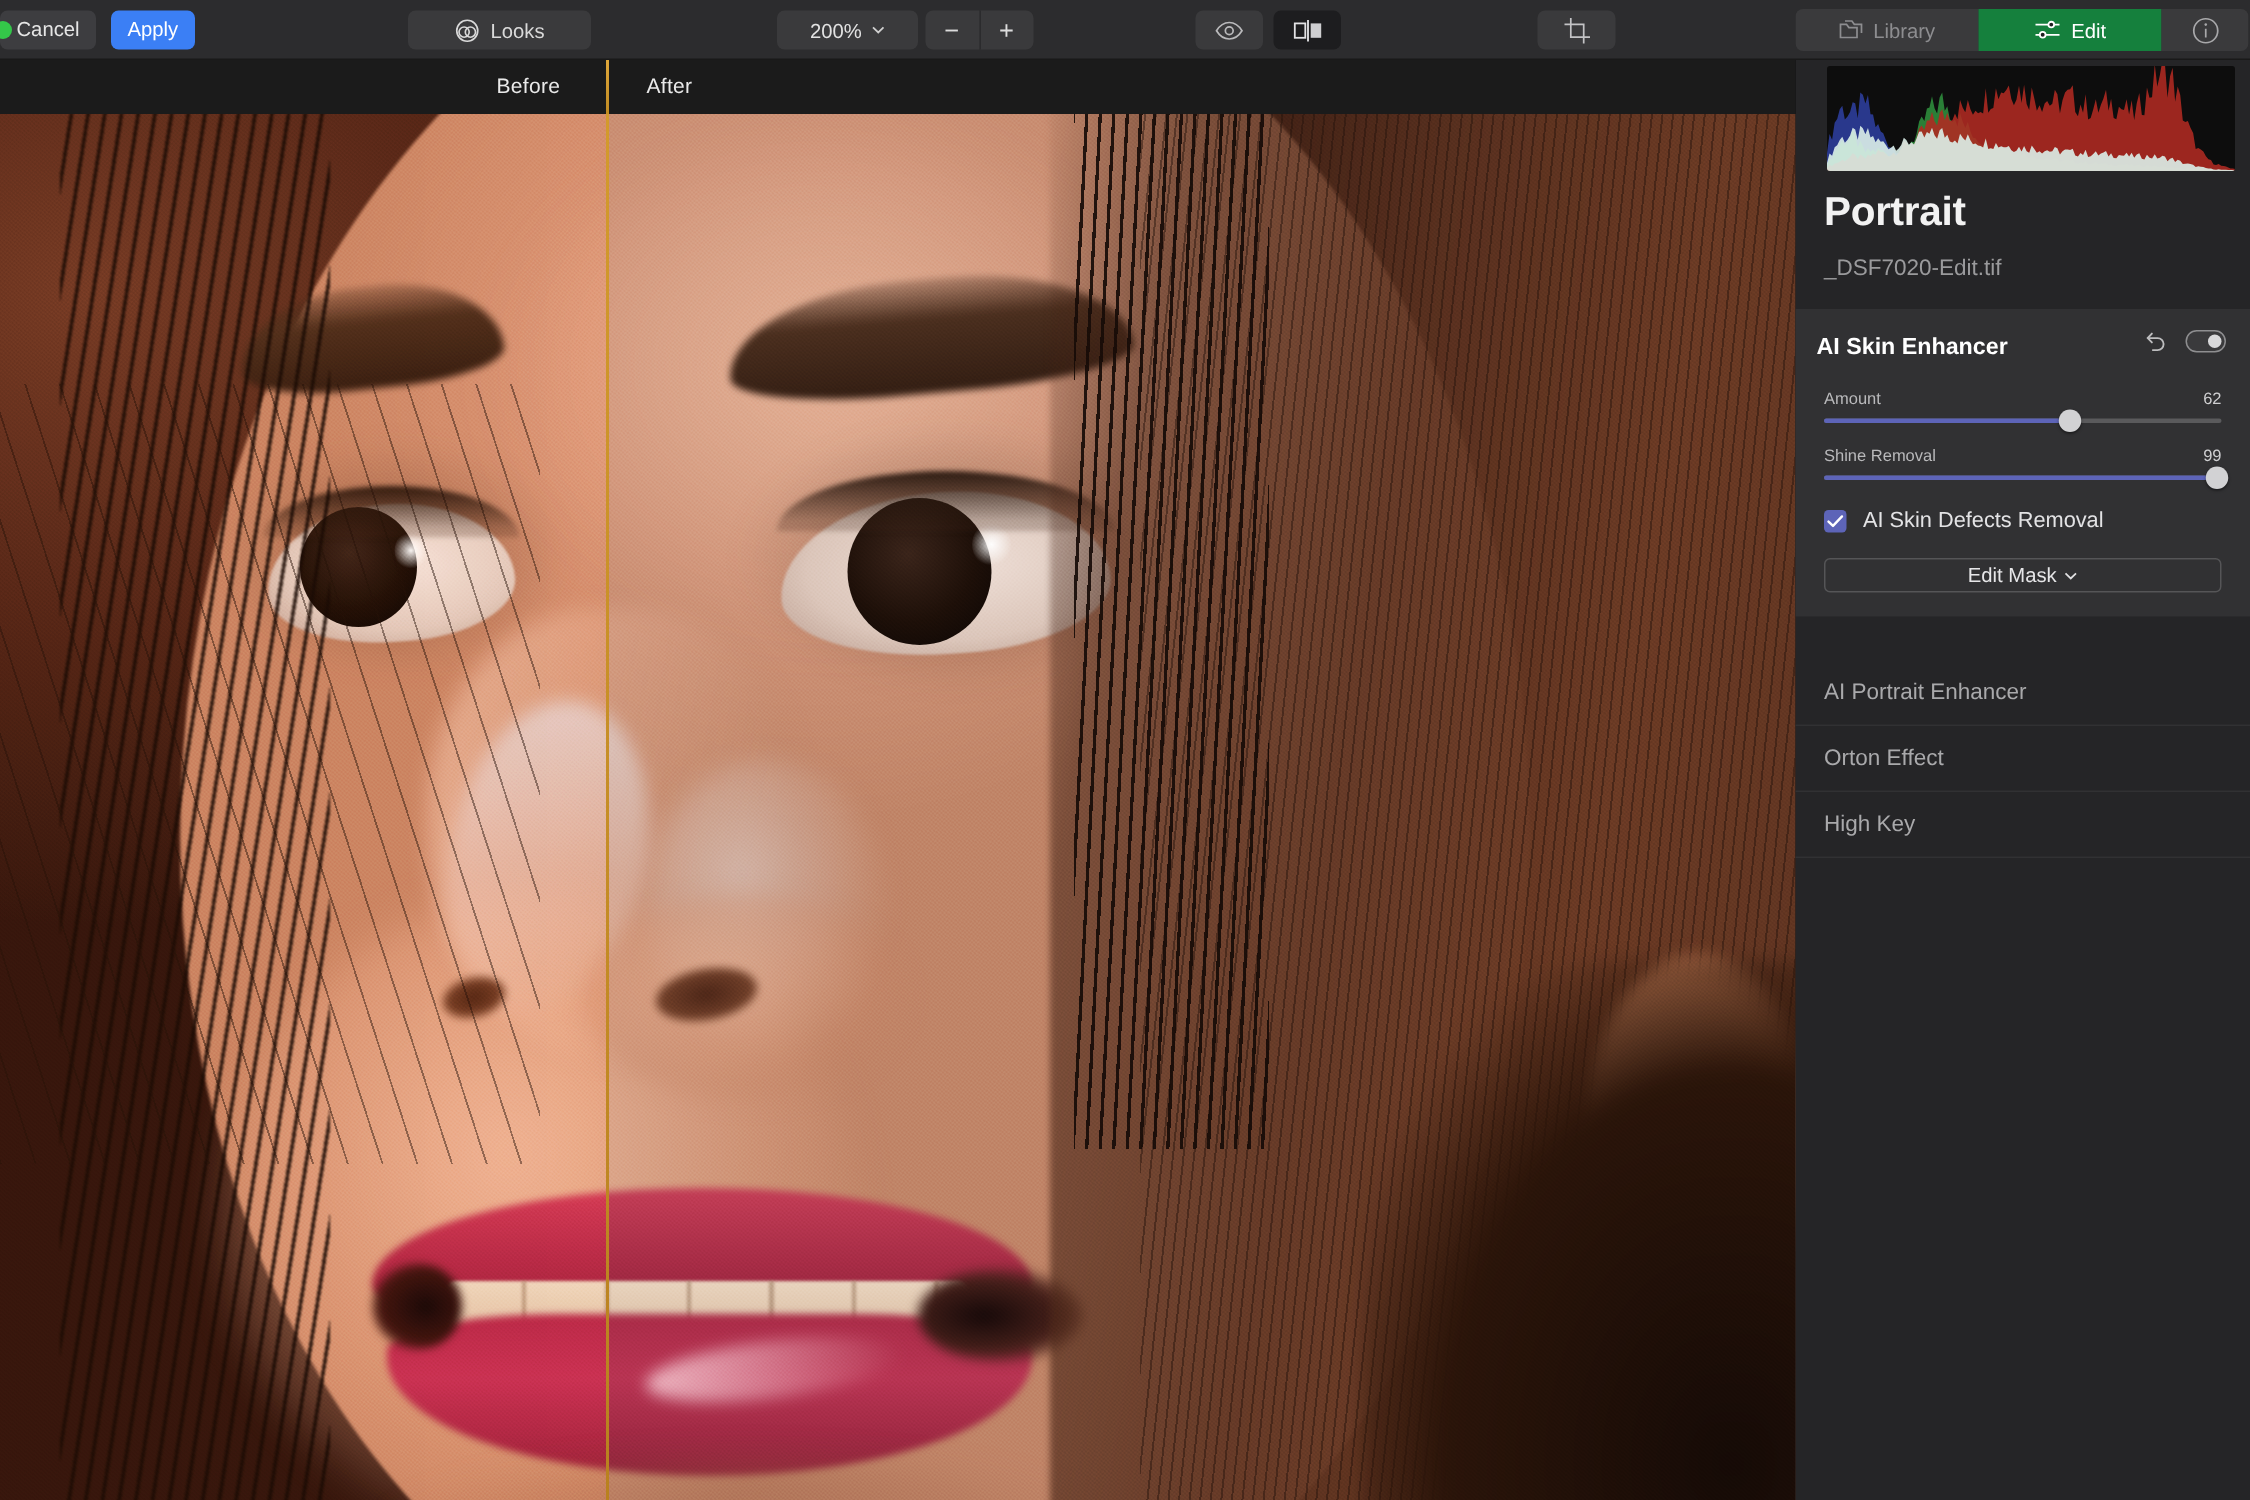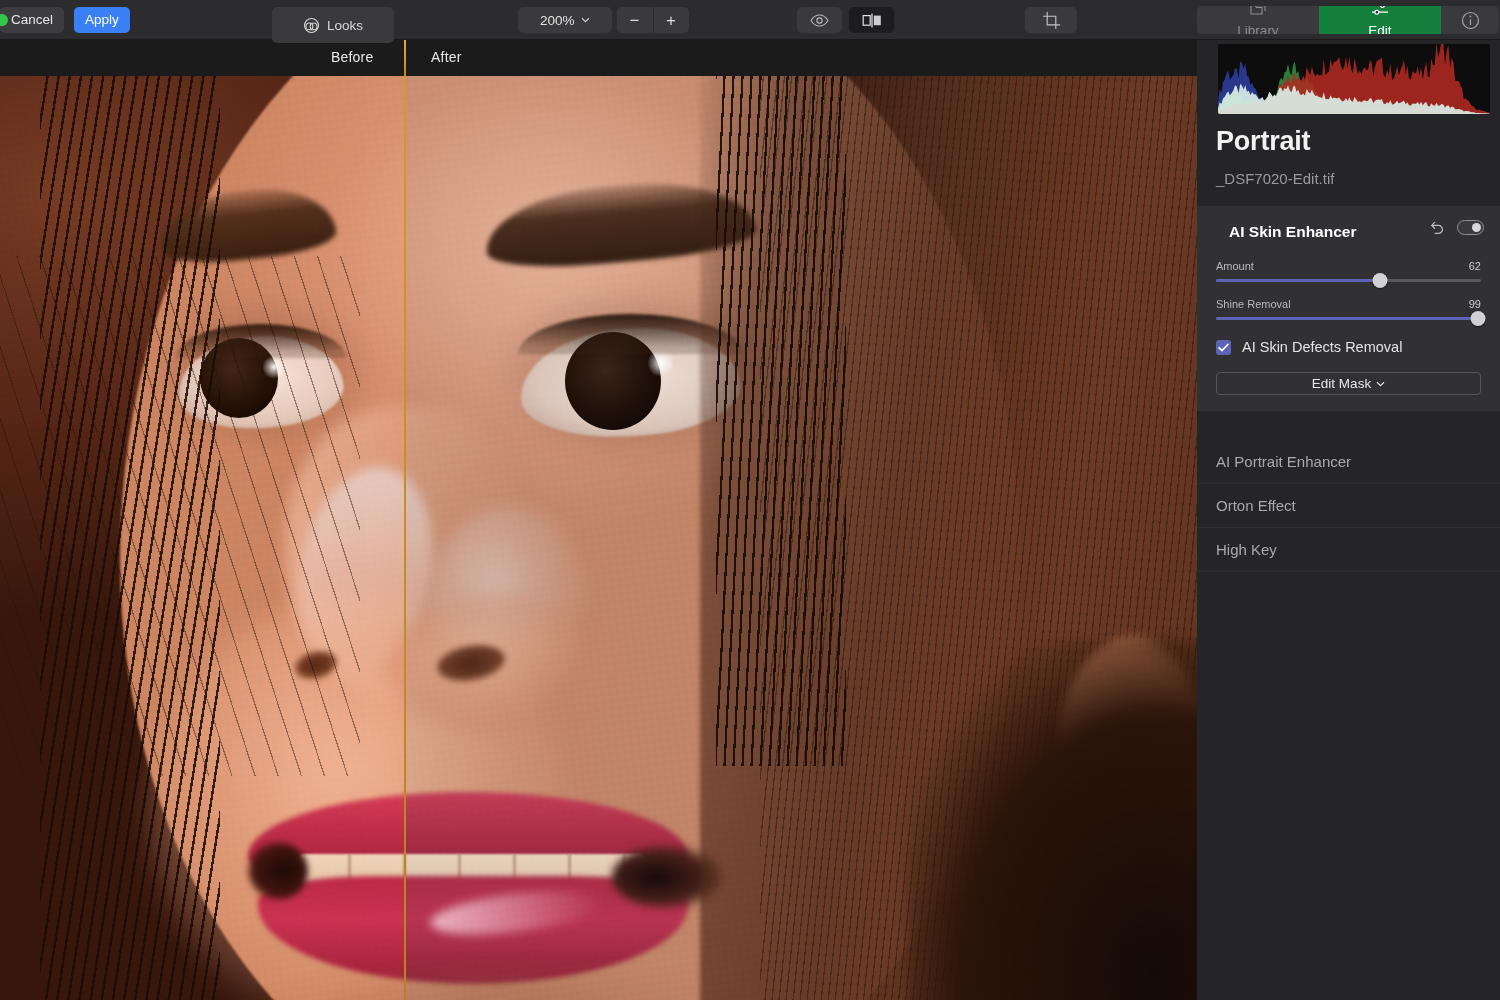--- a/index.html
+++ b/index.html
@@ -37,7 +37,7 @@
 
   .tb-looks {
     position:absolute; left:272px; top:7px;
-    width:122px; height:36px; border-radius:5px;
+    width:122px; height:26px; border-radius:5px;
     background:#3a3a3c; color:#d9d9d9;
     display:flex; align-items:center; justify-content:center; gap:7px;
     font-size:13.5px; cursor:pointer;

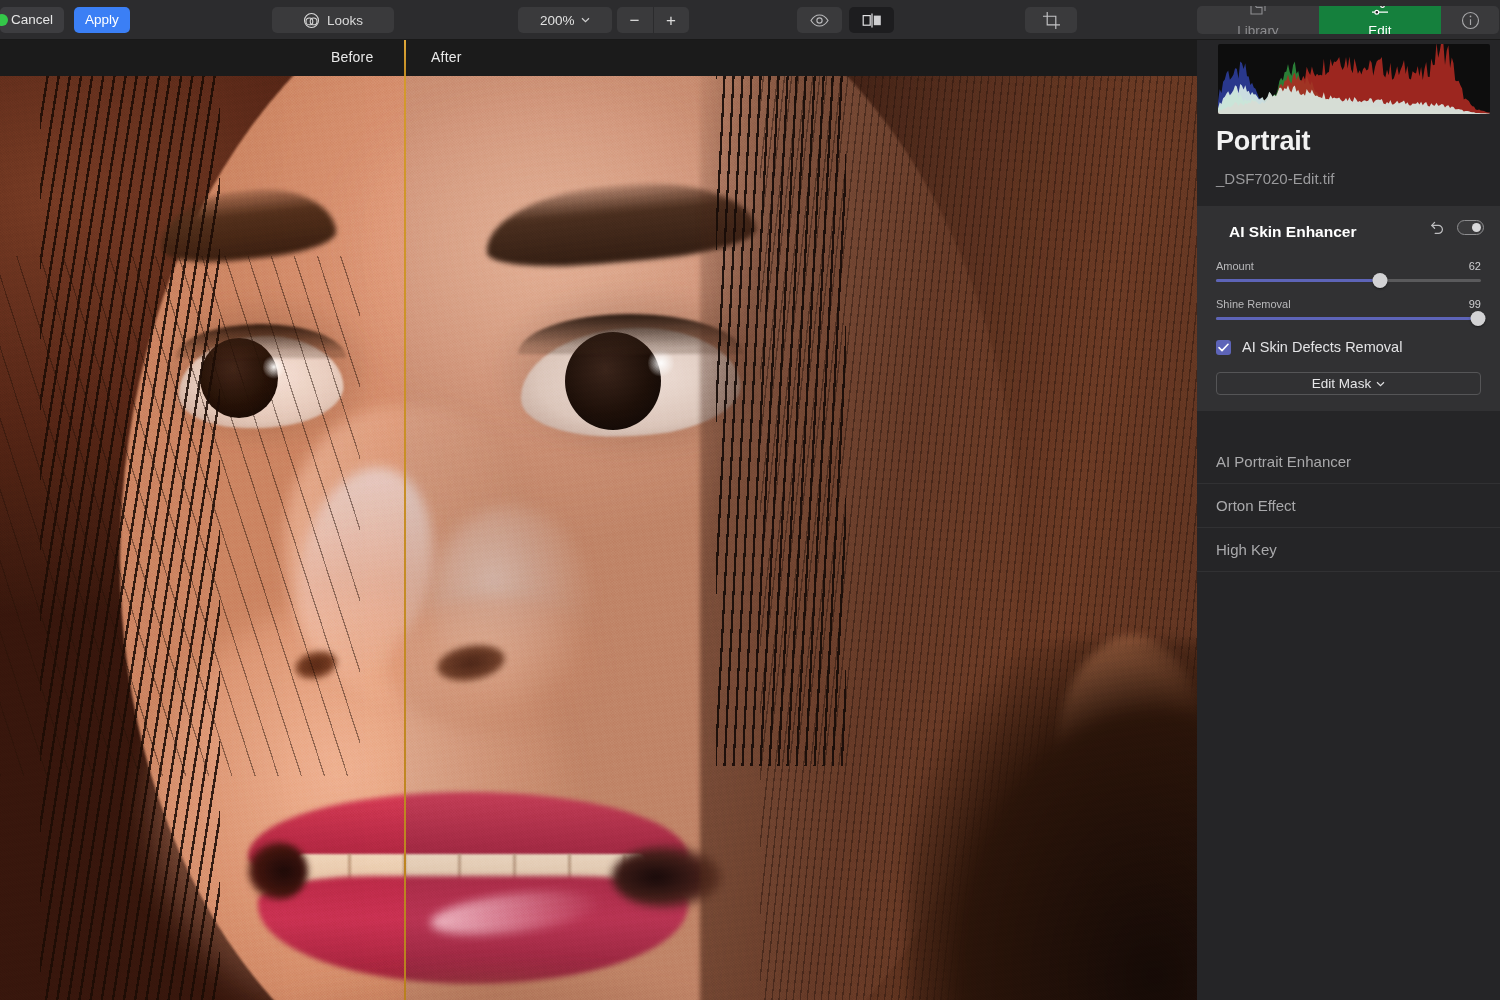--- a/index.html
+++ b/index.html
@@ -76,7 +76,7 @@
   }
   .mode-item {
     display:flex; align-items:center; justify-content:center; gap:7px;
-    font-size:13.5px; cursor:pointer; background:#3a3a3c; color:#8d8d90;flex-direction:column;
+    font-size:13.5px; cursor:pointer; background:#3a3a3c; color:#8d8d90;
   }
   .mode-library { width:122px; }
   .mode-edit { width:122px; background:#15803d; color:#fff; }

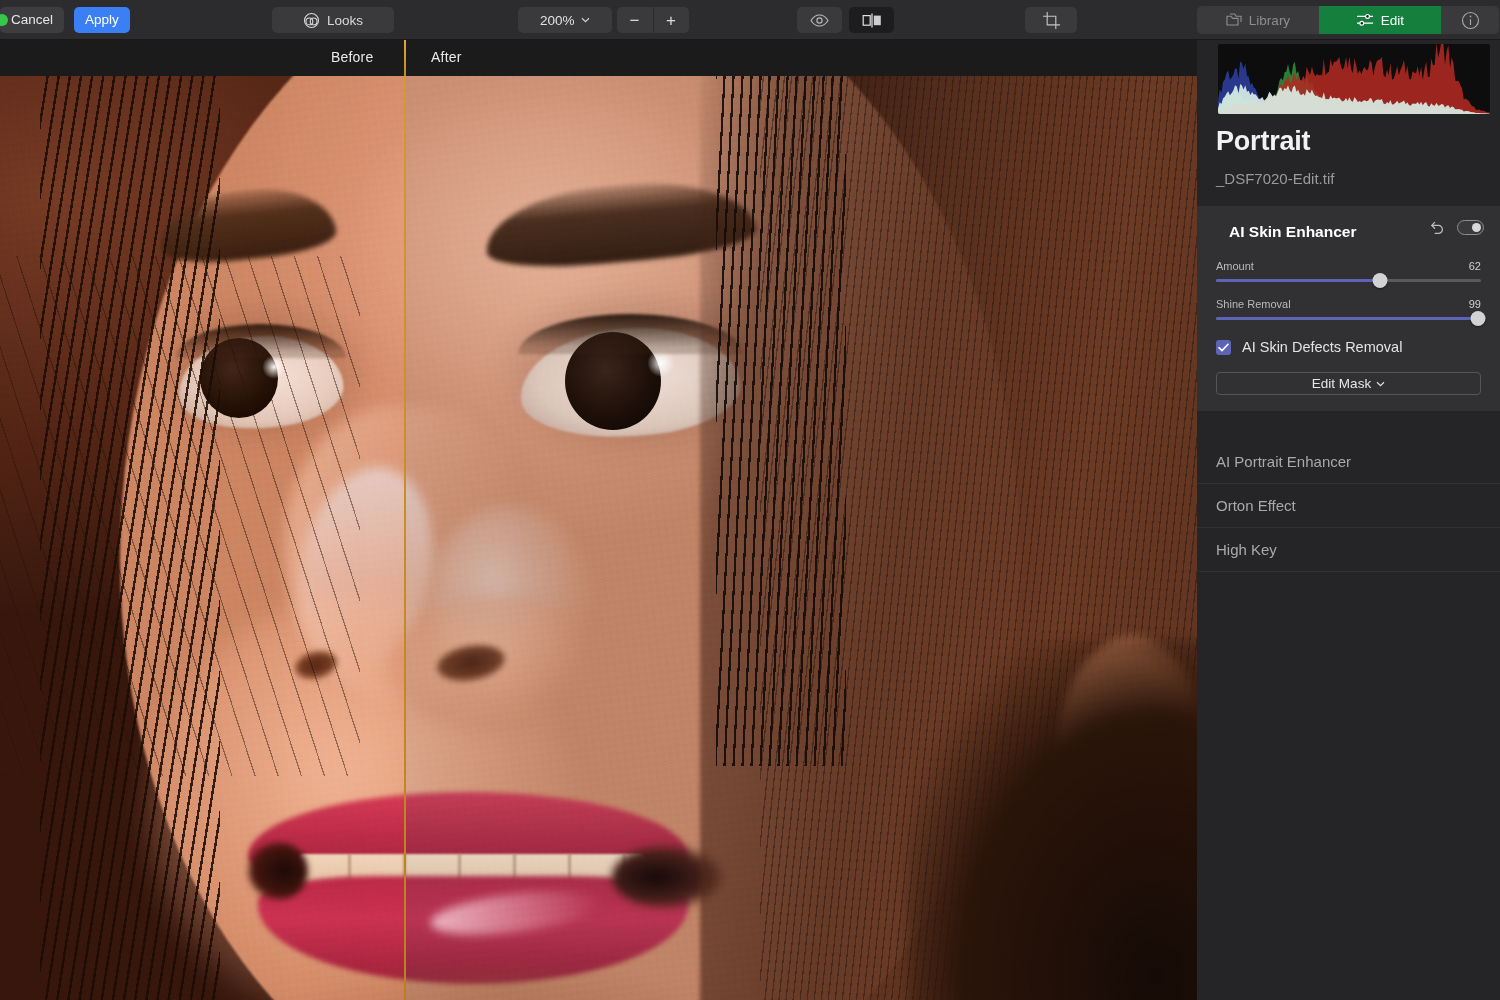--- a/index.html
+++ b/index.html
@@ -363,7 +363,7 @@
     padding:14px 0 16px 0;
   }
   .tool-head {
-    position:relative; height:24px; padding:0 32px;
+    position:relative; height:24px; padding:0 14px;
     display:flex; align-items:center;
   }
   .tool-name { font-size:15.5px; font-weight:700; color:#fff; }

